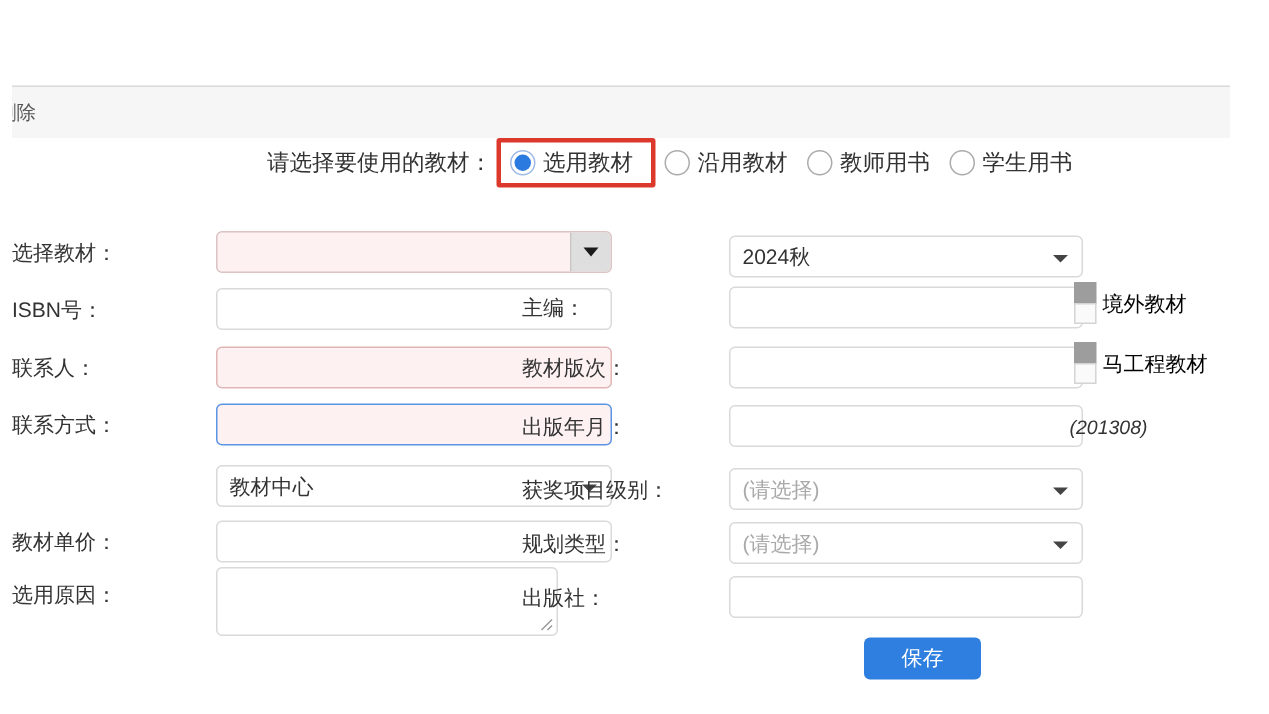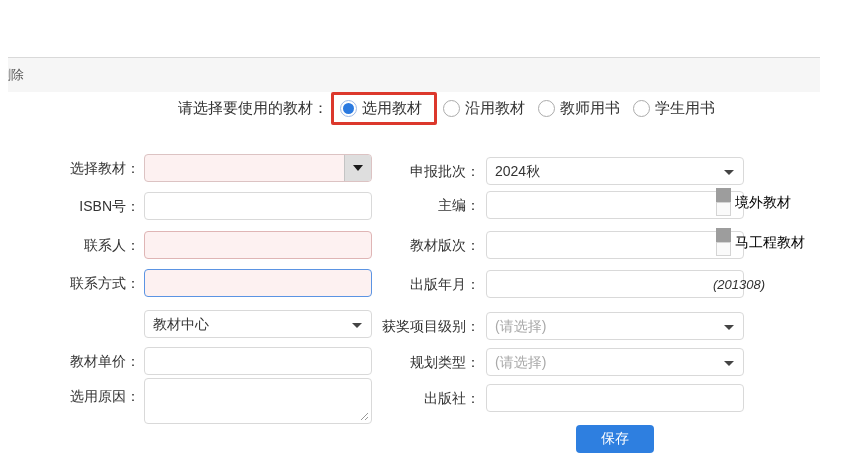--- a/index.html
+++ b/index.html
@@ -24,7 +24,7 @@
                 border-radius:50%;background:#2b7ae0;}
 
   
-  .lbl{position:absolute;width:132px;text-align:right;font-size:14px;color:#333;white-space:nowrap;}
+  .lbl{position:absolute;width:132px;font-size:14px;color:#333;white-space:nowrap;}
   .fld{position:absolute;box-sizing:border-box;height:28px;border:1px solid #d9d9d9;border-radius:4px;
        background:#fff;font-size:14px;color:#333;padding:0 8px;outline:none;}
   input.fld{line-height:26px;}

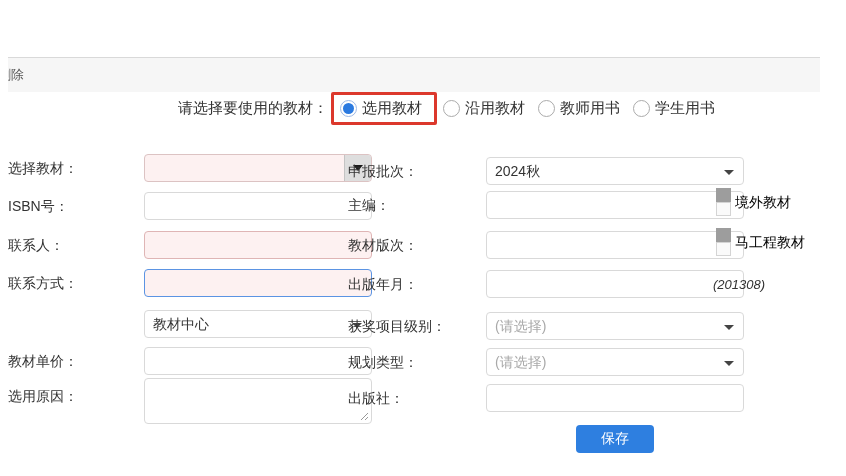--- a/index.html
+++ b/index.html
@@ -127,7 +127,6 @@
     </svg>
   </div>
 
-  <div class="lbl" style="left:348px;top:163px">申报批次：</div>
   <div class="lbl" style="left:348px;top:197px">主编：</div>
   <div class="lbl" style="left:348px;top:237px">教材版次：</div>
   <div class="lbl" style="left:348px;top:276px">出版年月：</div>

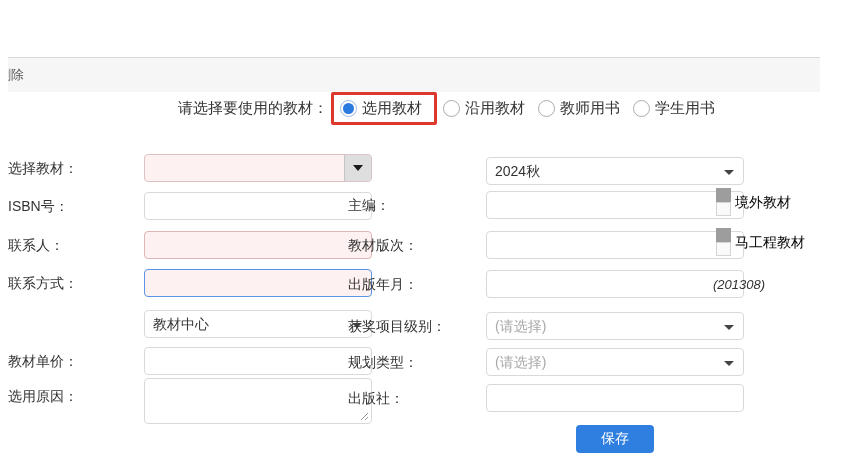--- a/index.html
+++ b/index.html
@@ -29,7 +29,7 @@
        background:#fff;font-size:14px;color:#333;padding:0 8px;outline:none;}
   input.fld{line-height:26px;}
   .fld-l{left:144px;width:228px;}
-  .fld-r{left:486px;width:258px;}
+  .fld-r{left:486px;width:236px;}
   .sel{display:flex;align-items:center;padding:0 24px 0 8px;line-height:26px;cursor:default;position:absolute;
        box-sizing:border-box;height:28px;border:1px solid #d9d9d9;border-radius:4px;background:#fff;font-size:14px;color:#333;}
   .sel .caret{position:absolute;right:9px;top:12px;width:0;height:0;border-left:5px solid transparent;

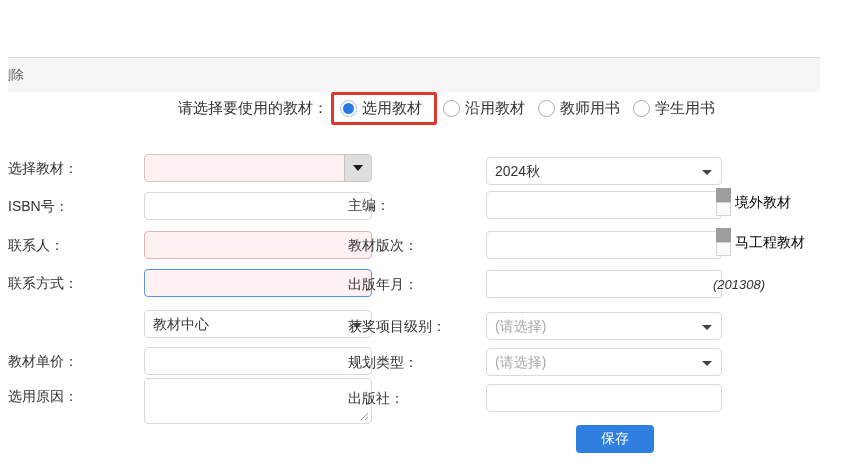--- a/index.html
+++ b/index.html
@@ -28,7 +28,7 @@
   .fld{position:absolute;box-sizing:border-box;height:28px;border:1px solid #d9d9d9;border-radius:4px;
        background:#fff;font-size:14px;color:#333;padding:0 8px;outline:none;}
   input.fld{line-height:26px;}
-  .fld-l{left:144px;width:228px;}
+  .fld-l{left:144px;width:264px;}
   .fld-r{left:486px;width:236px;}
   .sel{display:flex;align-items:center;padding:0 24px 0 8px;line-height:26px;cursor:default;position:absolute;
        box-sizing:border-box;height:28px;border:1px solid #d9d9d9;border-radius:4px;background:#fff;font-size:14px;color:#333;}

